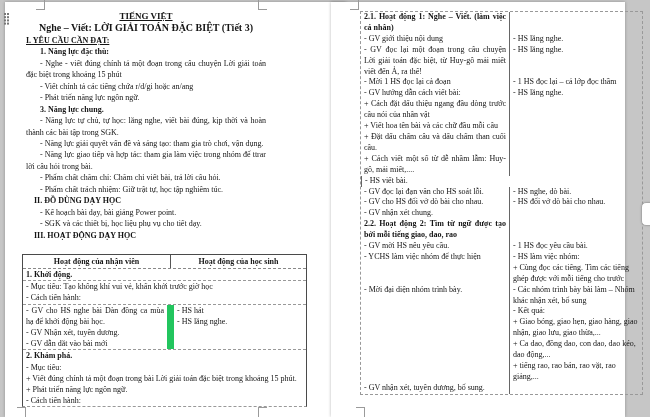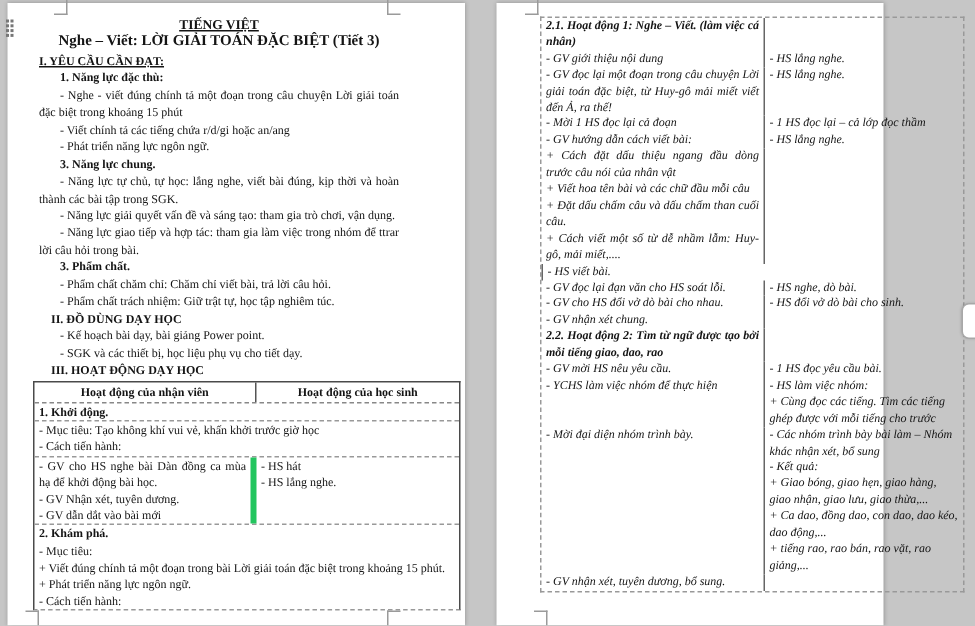--- a/index.html
+++ b/index.html
@@ -10,7 +10,7 @@
     color:#141414;
     -webkit-font-smoothing:antialiased;
   }
-  .page{position:absolute;top:2px;bottom:0;background:#fff;box-shadow:0 0 3px rgba(0,0,0,.28);}
+  .page{position:absolute;top:2px;bottom:0;background:#fff;box-shadow:0 0 3px rgba(0,0,0,.28);padding-left:36px;}
   .page1{left:5px;width:305px;}
   .page2{left:331px;width:258px;font-style:italic;}
 

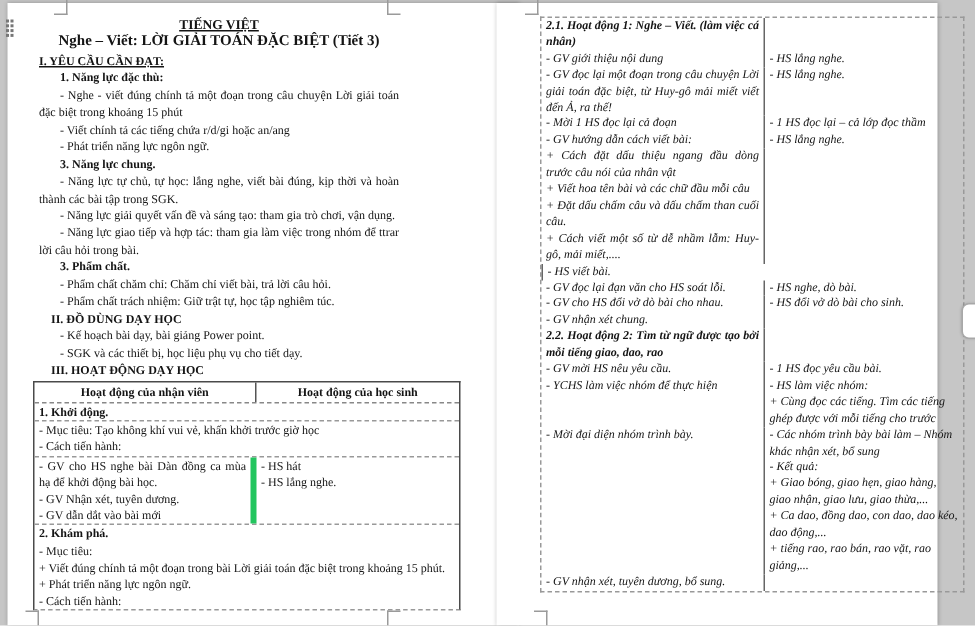--- a/index.html
+++ b/index.html
@@ -12,7 +12,7 @@
   }
   .page{position:absolute;top:2px;bottom:0;background:#fff;box-shadow:0 0 3px rgba(0,0,0,.28);padding-left:36px;}
   .page1{left:5px;width:305px;}
-  .page2{left:331px;width:258px;font-style:italic;}
+  .page2{left:331px;width:258px;}
 
   
   .p1-text{position:absolute;top:9px;left:21px;width:240px;font-size:8px;line-height:11.45px;}

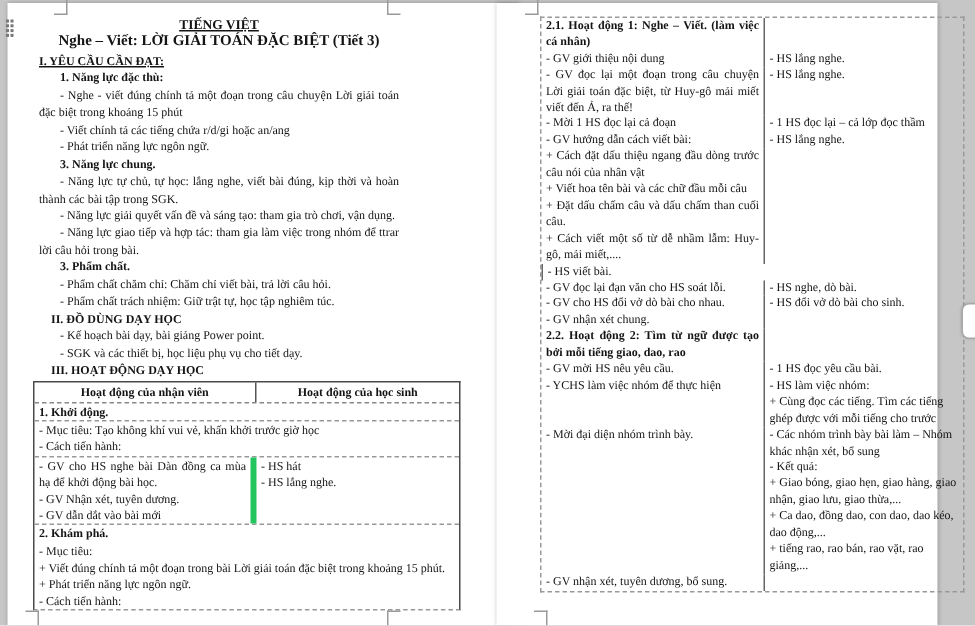--- a/index.html
+++ b/index.html
@@ -78,7 +78,6 @@
         <div class="para p">- Năng lực tự chủ, tự học: lắng nghe, viết bài đúng, kịp thời và hoàn thành các bài tập trong SGK.</div>
         <div class="para p">- Năng lực giải quyết vấn đề và sáng tạo: tham gia trò chơi, vận dụng.</div>
         <div class="para p">- Năng lực giao tiếp và hợp tác: tham gia làm việc trong nhóm để ttrar lời câu hỏi trong bài.</div>
-        <div class="para hn">3. Phẩm chất.</div>
         <div class="para p">- Phẩm chất chăm chỉ: Chăm chỉ viết bài, trả lời câu hỏi.</div>
         <div class="para p">- Phẩm chất trách nhiệm: Giữ trật tự, học tập nghiêm túc.</div>
         <div class="para h2">II. ĐỒ DÙNG DẠY HỌC</div>

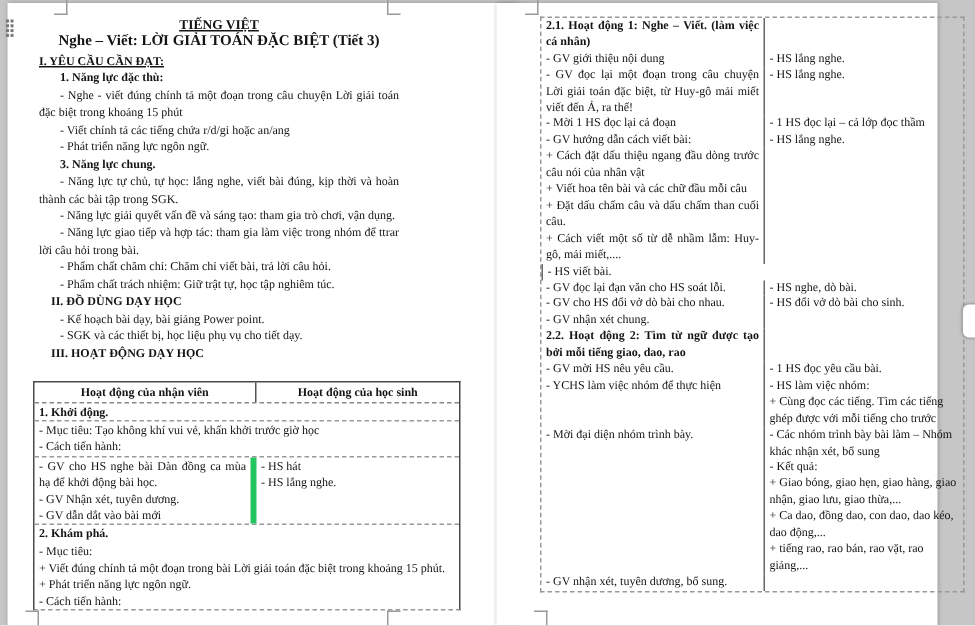--- a/index.html
+++ b/index.html
@@ -217,7 +217,7 @@
         </div>
         <div class="pcell pr">
 
-        <div class="pline">- HS đổi vở dò bài cho sinh.</div>
+        <div class="pline">- HS đổi vở dò bài cho nhau.</div>
         </div>
       </div>
 

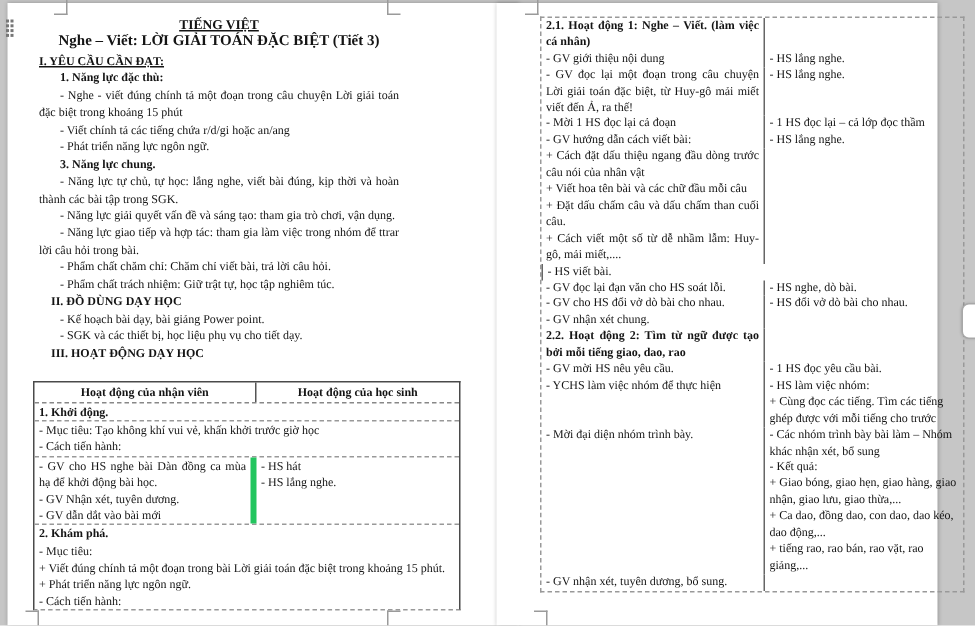--- a/index.html
+++ b/index.html
@@ -34,7 +34,7 @@
   .trow{padding:0 3px;border-bottom:1px dashed #999;}
   .trow.b{font-weight:700;}
   .trow.split{display:flex;padding:0;}
-  .trow.split .cl{width:138px;padding:0 3px;border-right:4px solid #22c55e;text-align:justify;}
+  .trow.split .cl{width:138px;padding:0 3px;border-right:7px solid #22c55e;text-align:justify;}
   .trow.split .cr{flex:1;padding:0 3px;}
   .trow.last{border-bottom:none;}
   .b{font-weight:700;}

